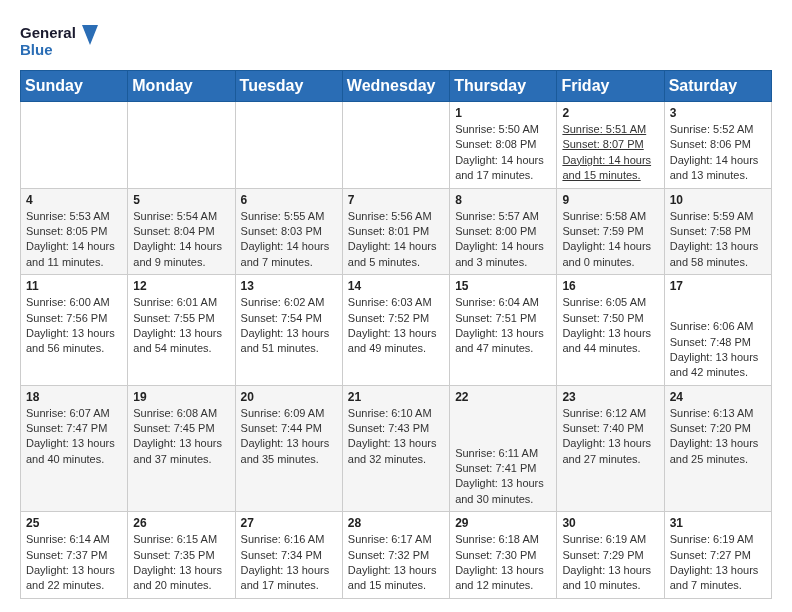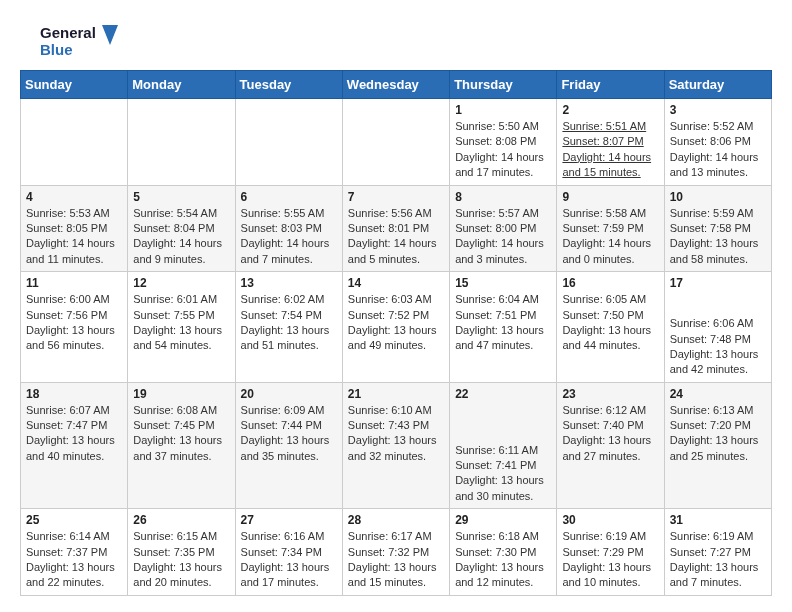--- a/index.html
+++ b/index.html
@@ -15,7 +15,6 @@
       justify-content: space-between;
       align-items: flex-end;
       margin-bottom: 10px;
-      margin-left: 20px;
     }
     .logo {
       display: flex;

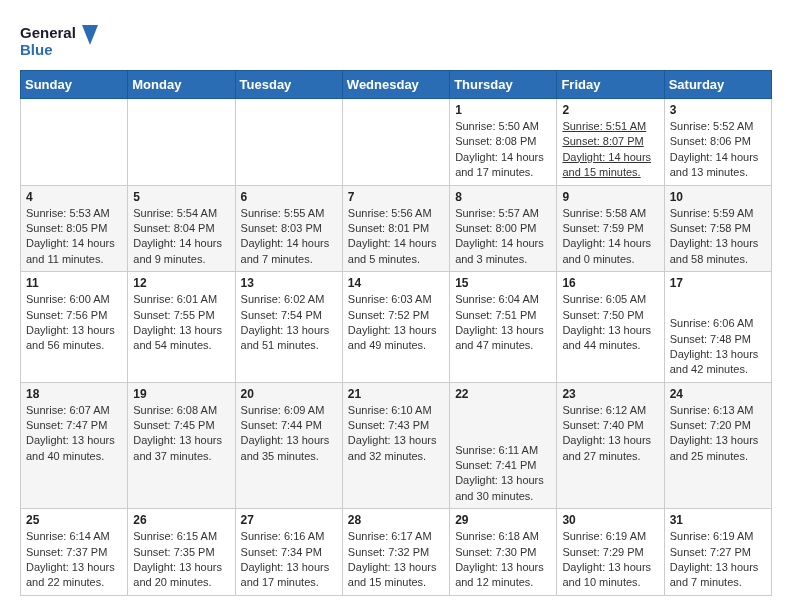--- a/index.html
+++ b/index.html
@@ -43,7 +43,7 @@
       color: #fff;
       padding: 6px 4px;
       text-align: left;
-      font-size: 13px;
+      font-size: 16px;
       font-weight: bold;
       border: 1px solid #1a5a9a;
     }

